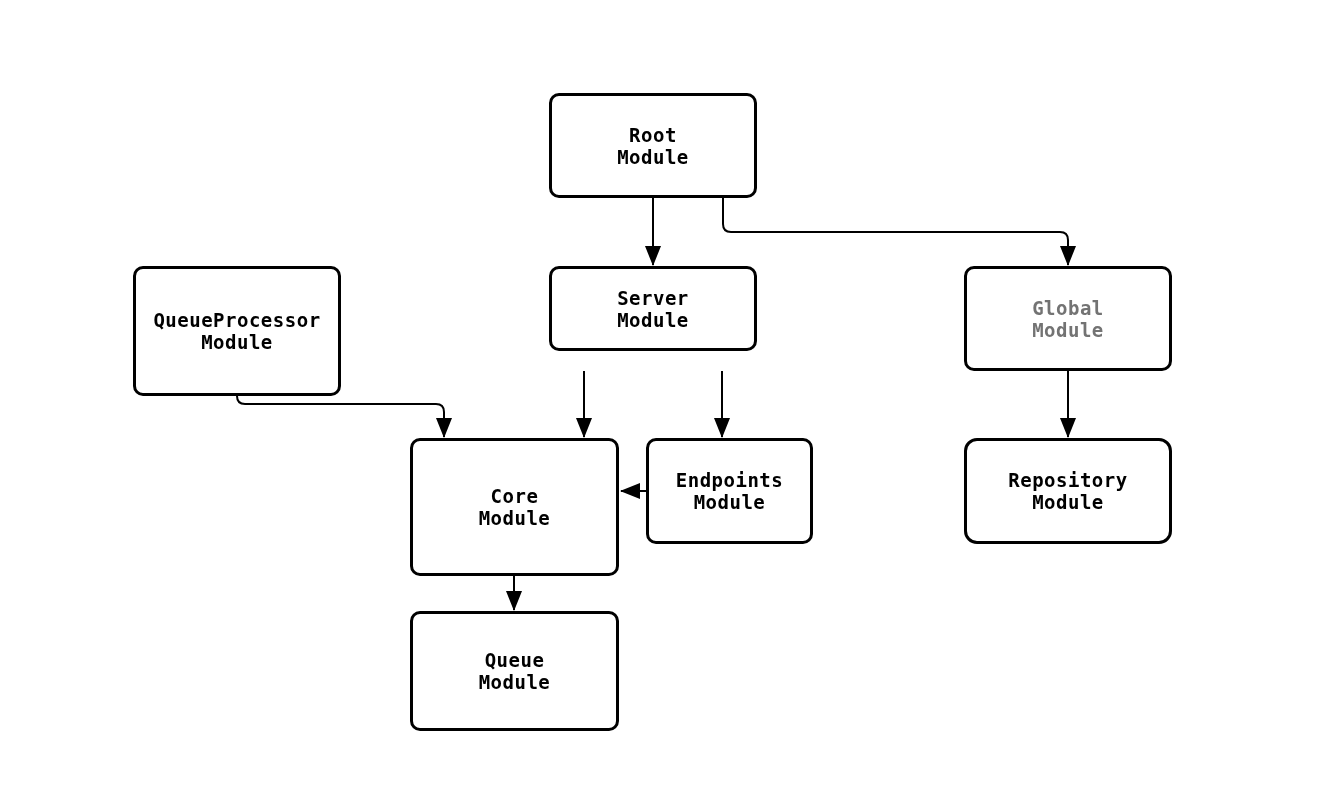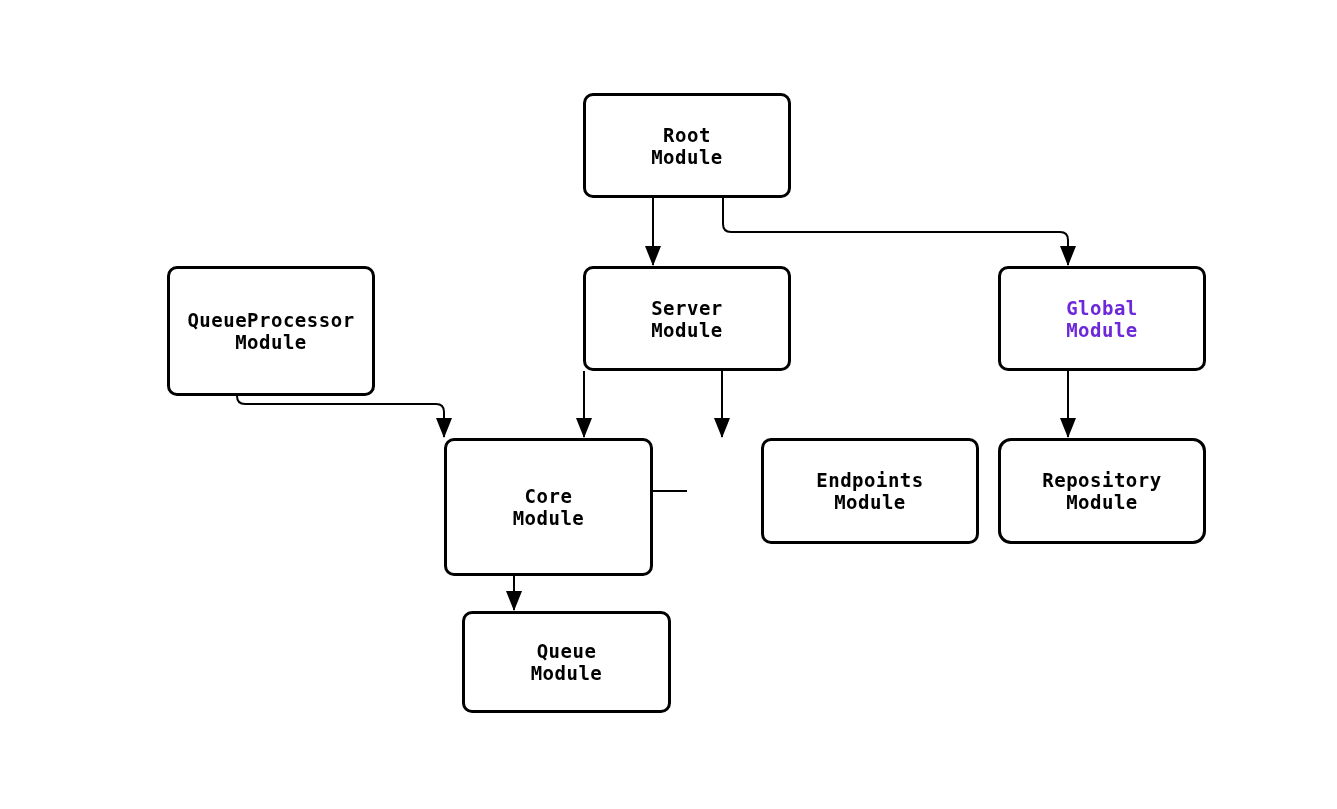--- a/index.html
+++ b/index.html
@@ -45,7 +45,6 @@
     line-height: 22px;
     color: #000000;
     letter-spacing: 0.5px;
-    margin-left: 34px;
   }
   .node-line {
     display: block;

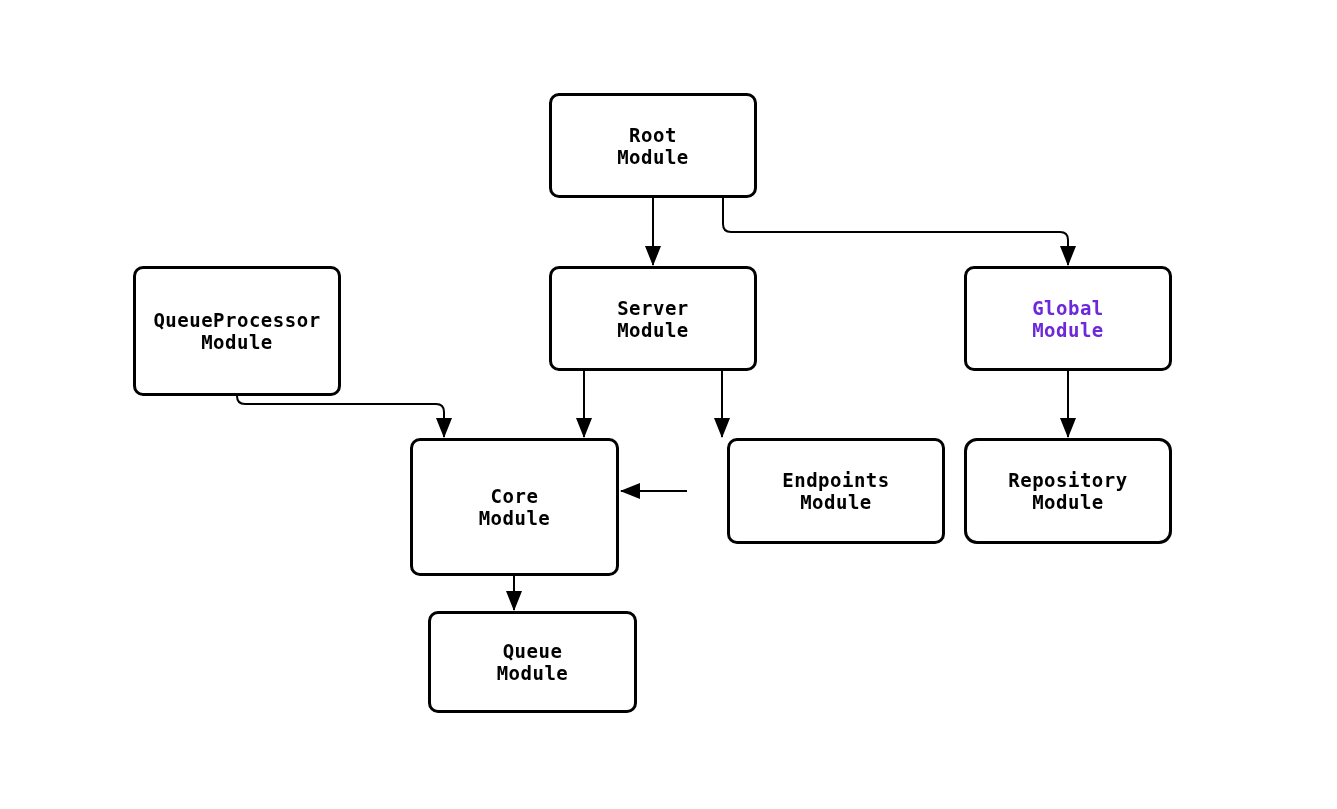--- a/index.html
+++ b/index.html
@@ -81,7 +81,7 @@
         <span class="node-line">QueueProcessor</span>
         <span class="node-line">Module</span>
       </div>
-      <div class="node" style="left: 549px; top: 266px; width: 208px; height: 105px; background: rgb(255, 255, 255); border-color: rgb(0, 0, 0); color: rgb(0, 0, 0);">
+      <div class="node" style="left: 549px; top: 266px; width: 208px; height: 85px; background: rgb(255, 255, 255); border-color: rgb(0, 0, 0); color: rgb(0, 0, 0);">
         <span class="node-line">Server</span>
         <span class="node-line">Module</span>
       </div>

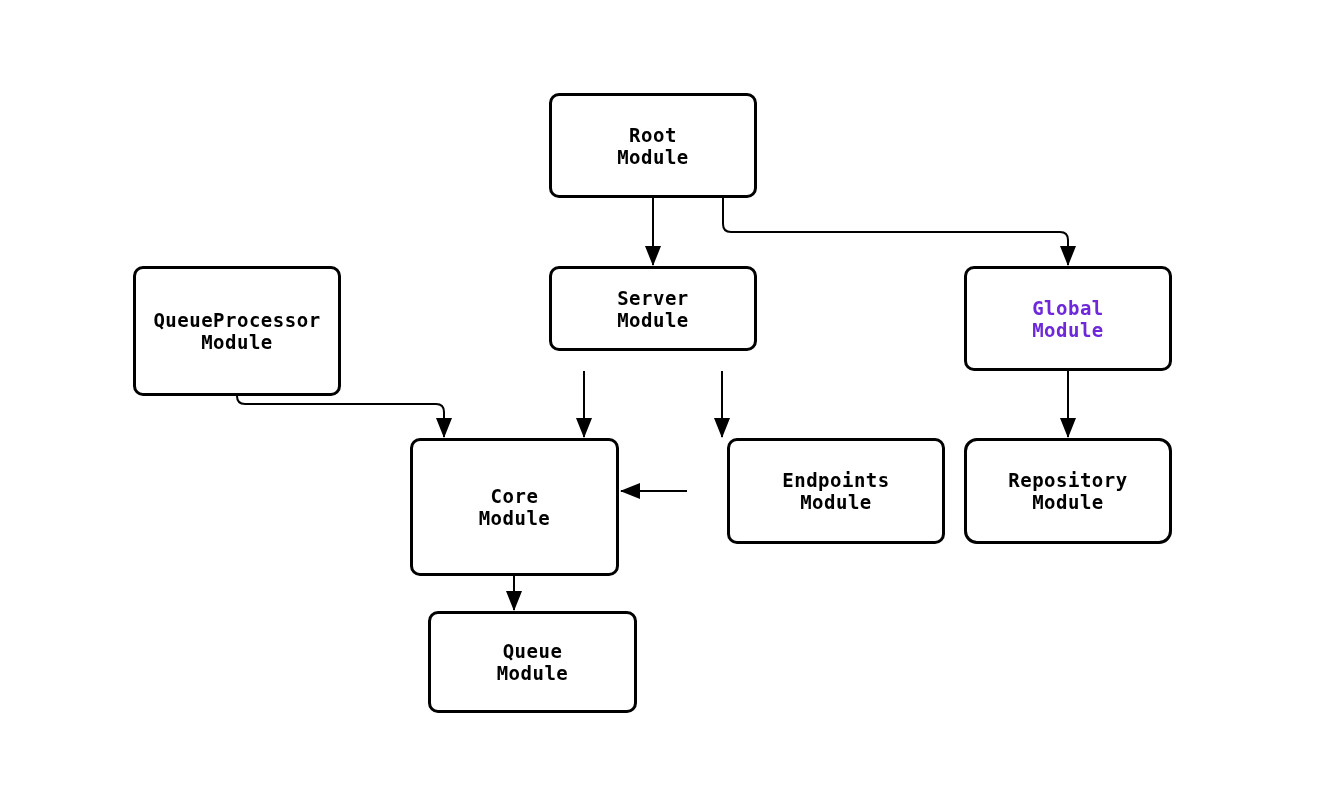--- a/index.html
+++ b/index.html
@@ -85,7 +85,7 @@
         <span class="node-line">Server</span>
         <span class="node-line">Module</span>
       </div>
-      <div class="node" style="left: 964px; top: 266px; width: 208px; height: 105px; background: rgb(255, 255, 255); border-color: rgb(0, 0, 0); color: #6d28d9;">
+      <div class="node" style="left: 964px; top: 266px; width: 208px; height: 105px; background: rgb(255, 255, 255); border-color: rgb(0, 0, 0); color: #737373;">
         <span class="node-line">Global</span>
         <span class="node-line">Module</span>
       </div>

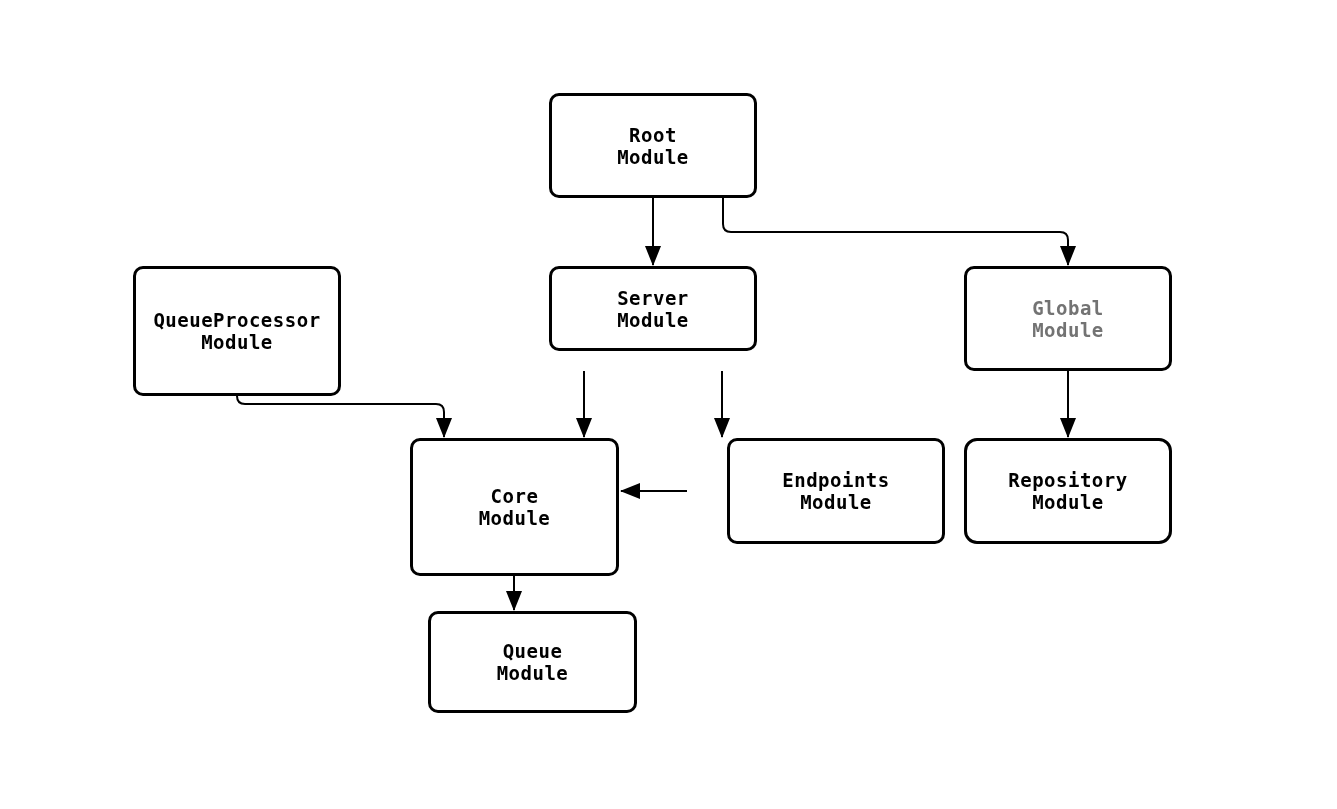--- a/index.html
+++ b/index.html
@@ -93,7 +93,7 @@
         <span class="node-line">Core</span>
         <span class="node-line">Module</span>
       </div>
-      <div class="node" style="left: 727px; top: 438px; width: 218px; height: 106px; background: rgb(255, 255, 255); border-color: rgb(0, 0, 0); color: rgb(0, 0, 0);">
+      <div class="node" style="left: 646px; top: 438px; width: 167px; height: 106px; background: rgb(255, 255, 255); border-color: rgb(0, 0, 0); color: rgb(0, 0, 0);">
         <span class="node-line">Endpoints</span>
         <span class="node-line">Module</span>
       </div>

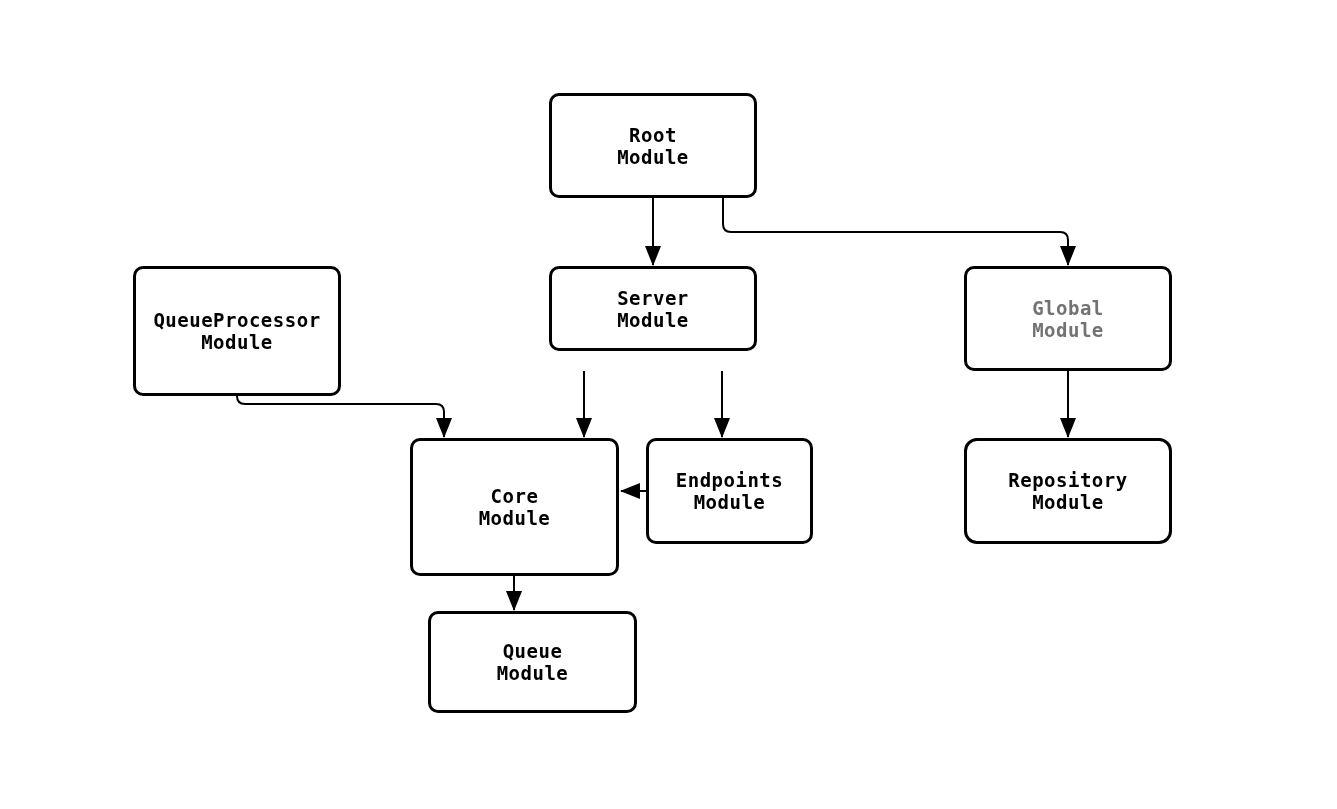--- a/index.html
+++ b/index.html
@@ -101,7 +101,7 @@
         <span class="node-line">Repository</span>
         <span class="node-line">Module</span>
       </div>
-      <div class="node" style="left: 428px; top: 611px; width: 209px; height: 102px; background: rgb(255, 255, 255); border-color: rgb(0, 0, 0); color: rgb(0, 0, 0);">
+      <div class="node" style="left: 410px; top: 611px; width: 209px; height: 120px; background: rgb(255, 255, 255); border-color: rgb(0, 0, 0); color: rgb(0, 0, 0);">
         <span class="node-line">Queue</span>
         <span class="node-line">Module</span>
       </div>

